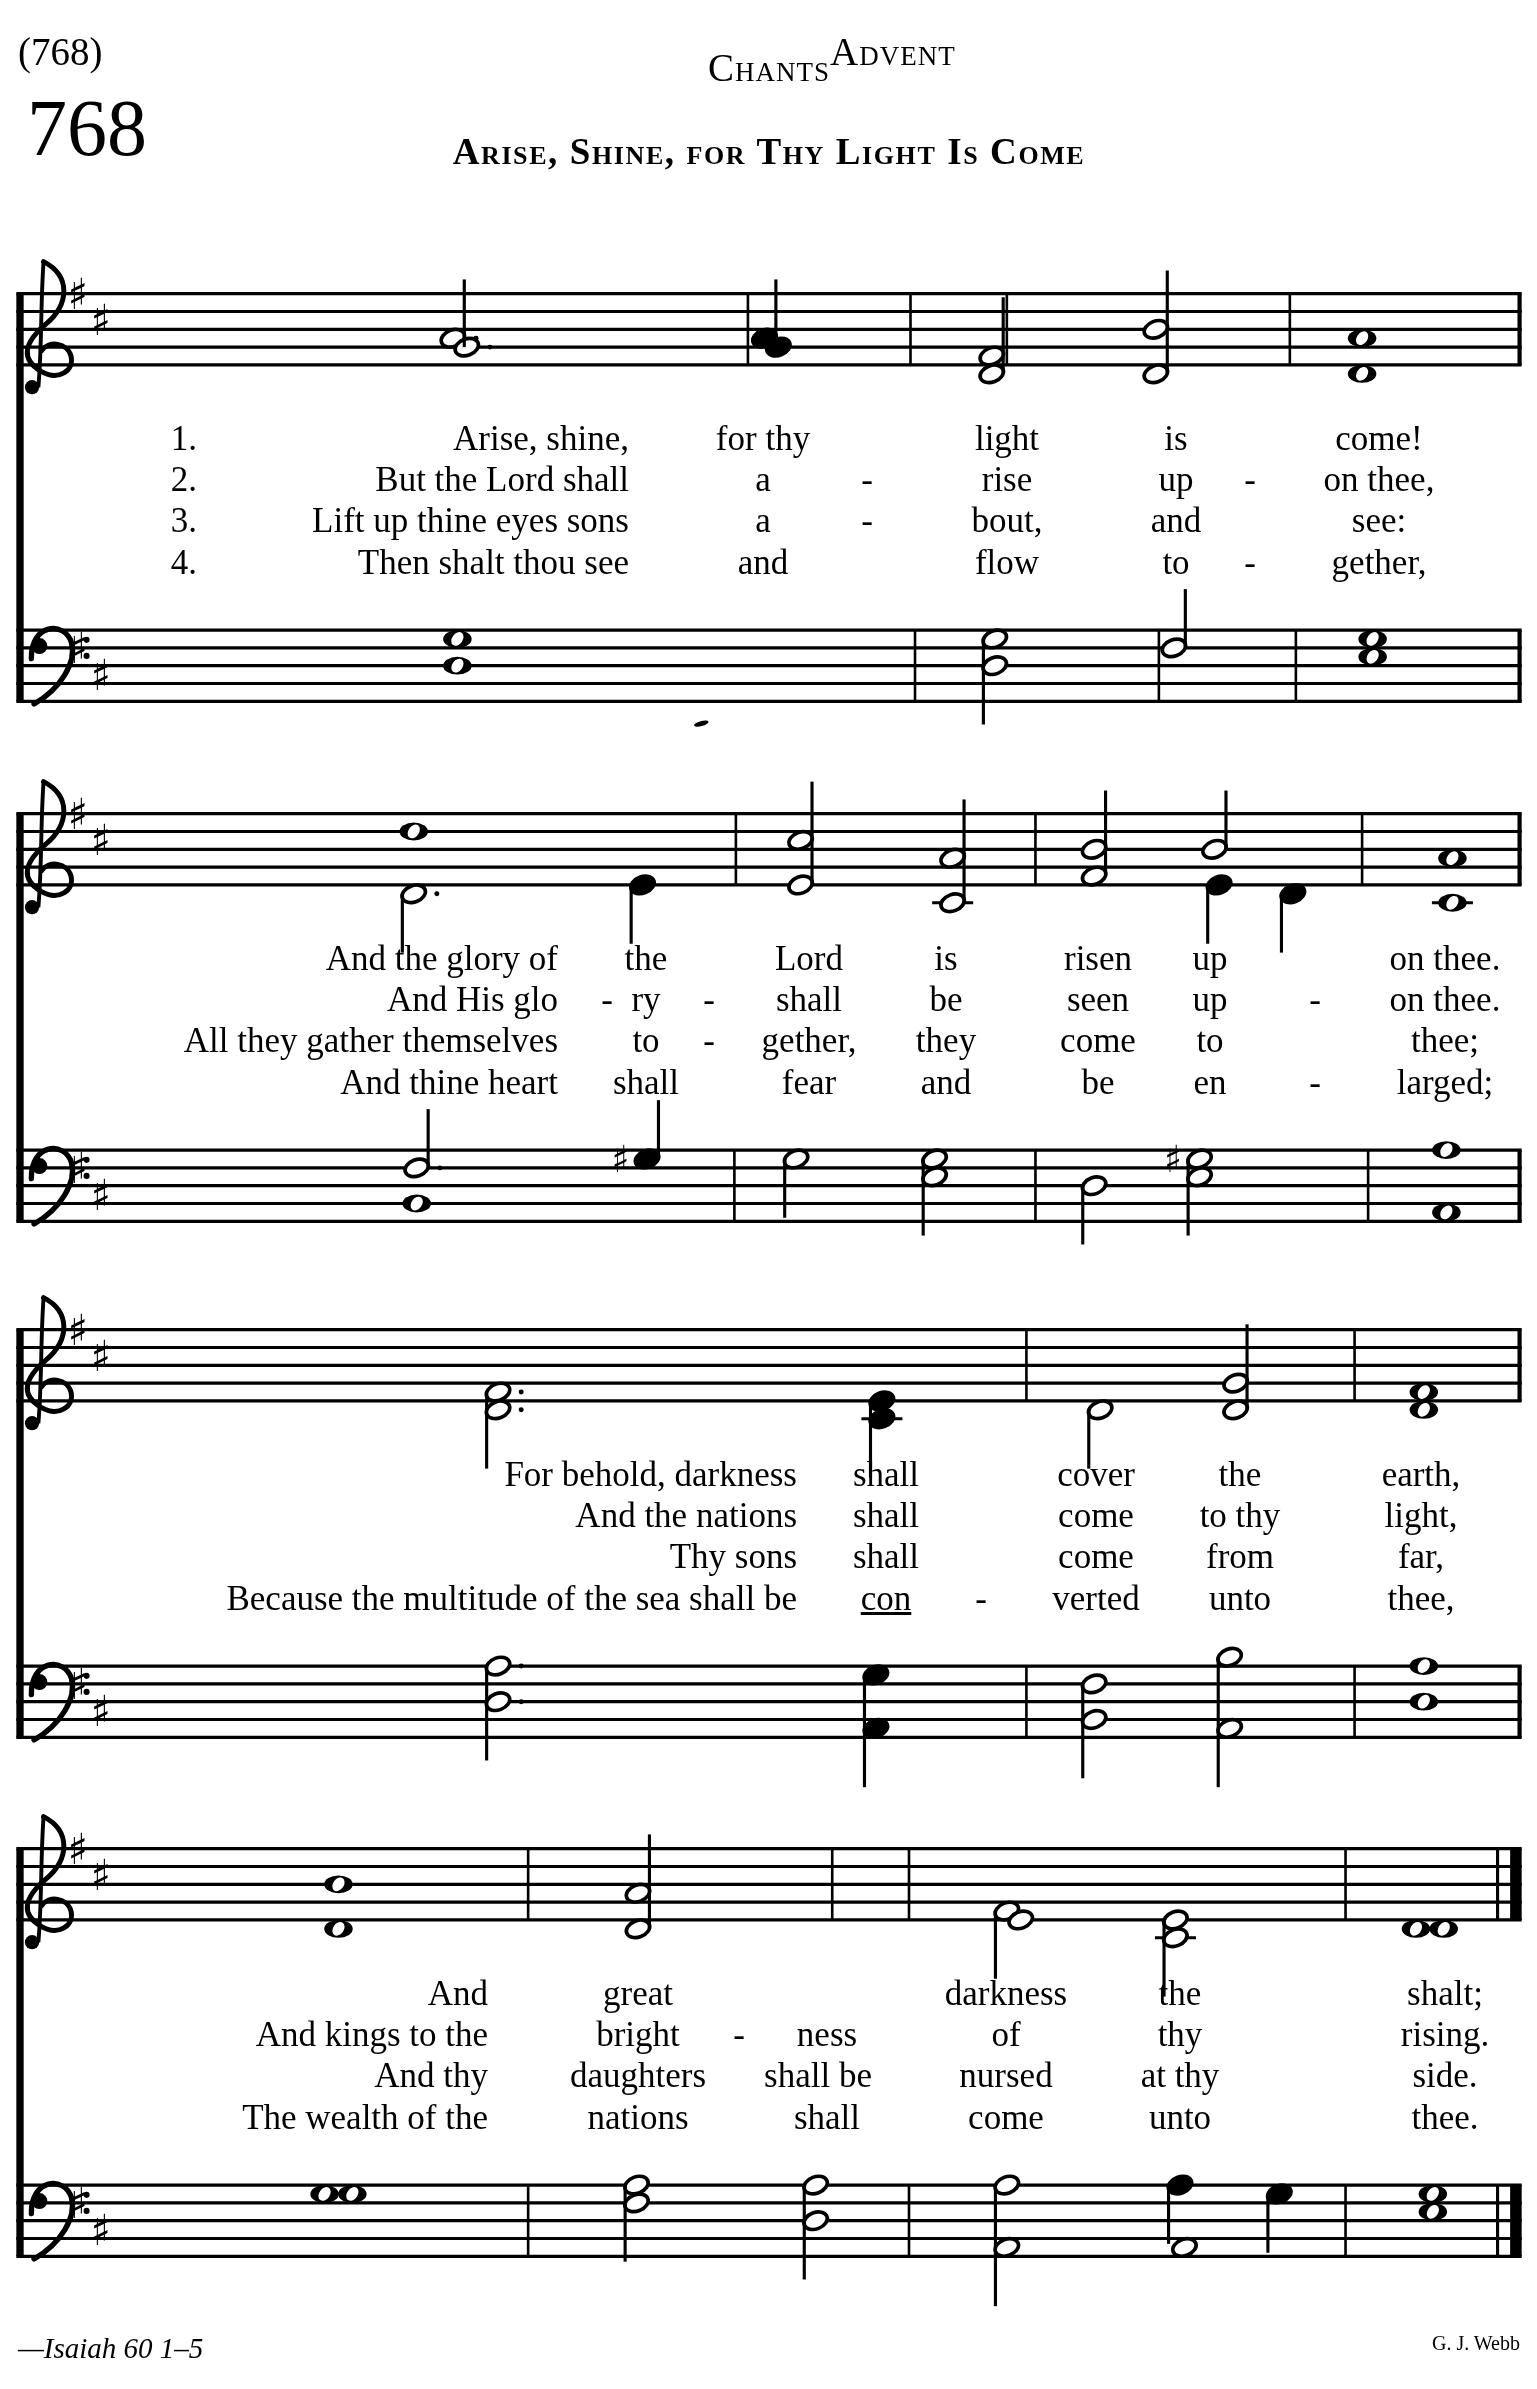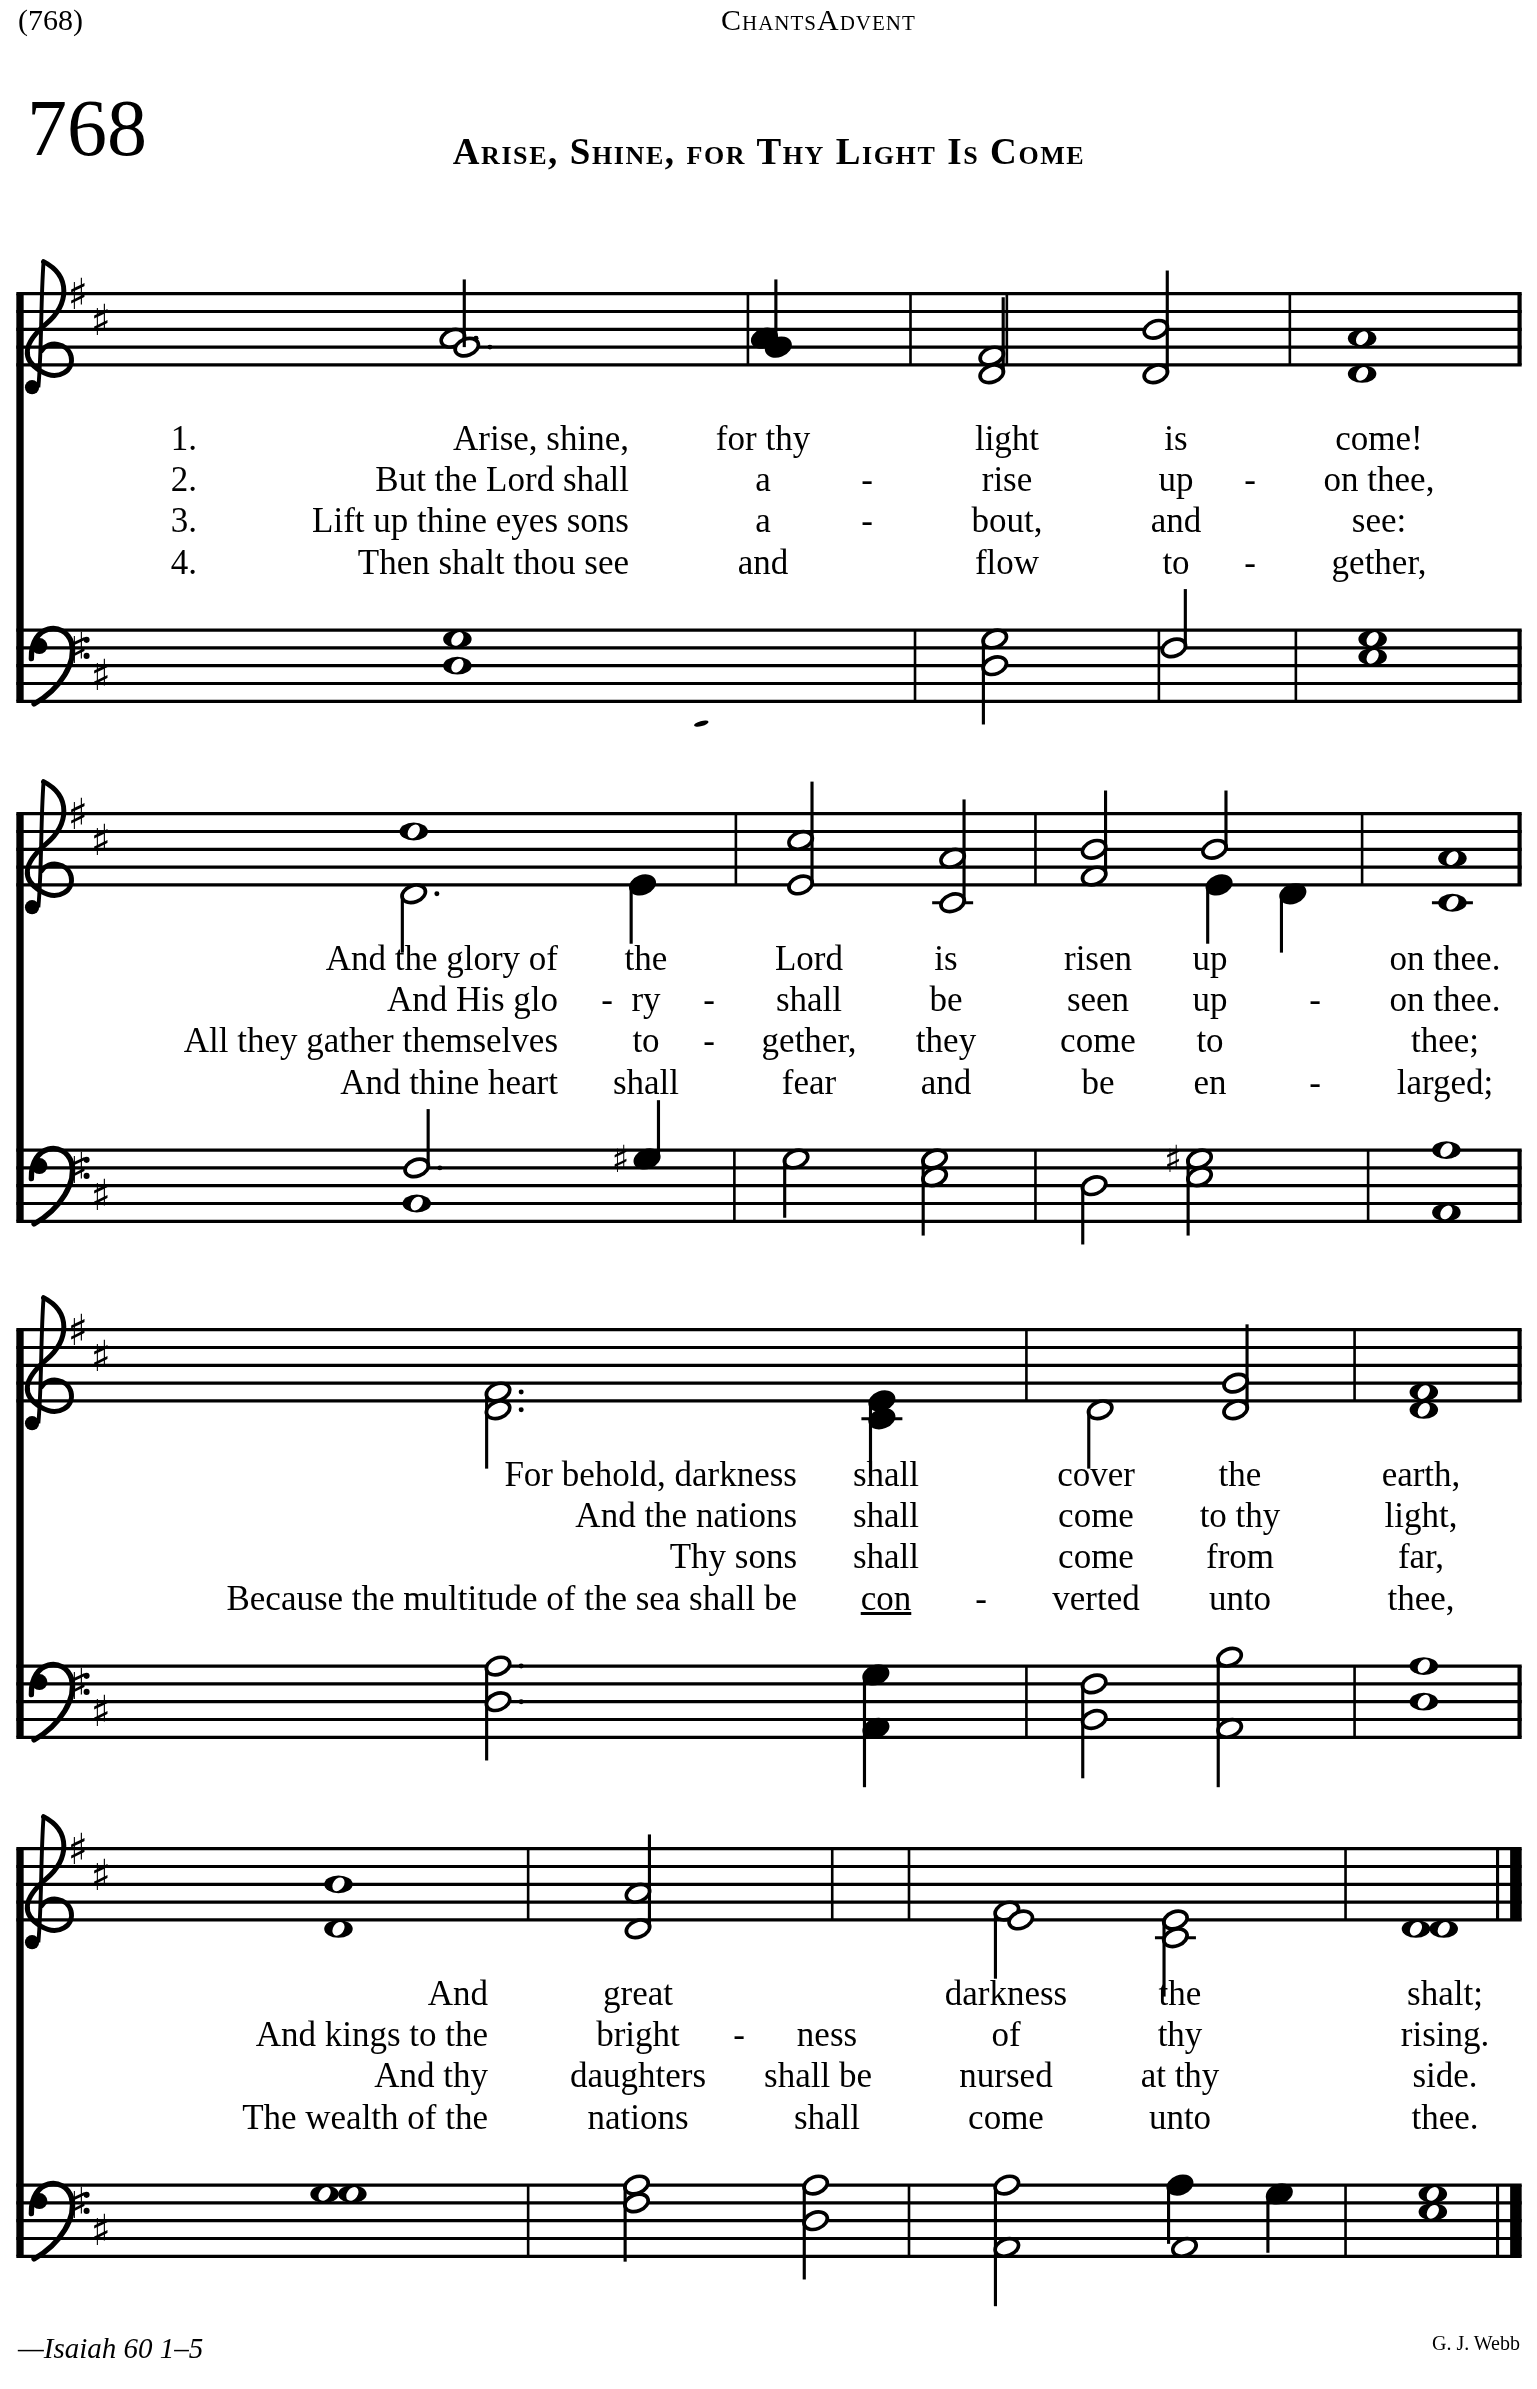--- a/index.html
+++ b/index.html
@@ -5,8 +5,8 @@
   html,body{margin:0;padding:0;background:#e8e8e8;}
   .page{position:relative;width:1538px;height:2389px;background:#ffffff;color:#000;
         font-family:"Liberation Serif", serif;overflow:hidden;}
-  .hdr{position:absolute;top:3px;left:18px;right:18px;display:grid;
-       grid-template-columns:1fr auto 1fr;font-size:30px;}
+  .hdr{position:absolute;top:29px;left:18px;right:18px;display:grid;
+       grid-template-columns:1fr auto 1fr;font-size:39px;}
   .hdr .l{text-align:left;}
   .hdr .m{text-align:left;}
   .hdr .r{text-align:left;}

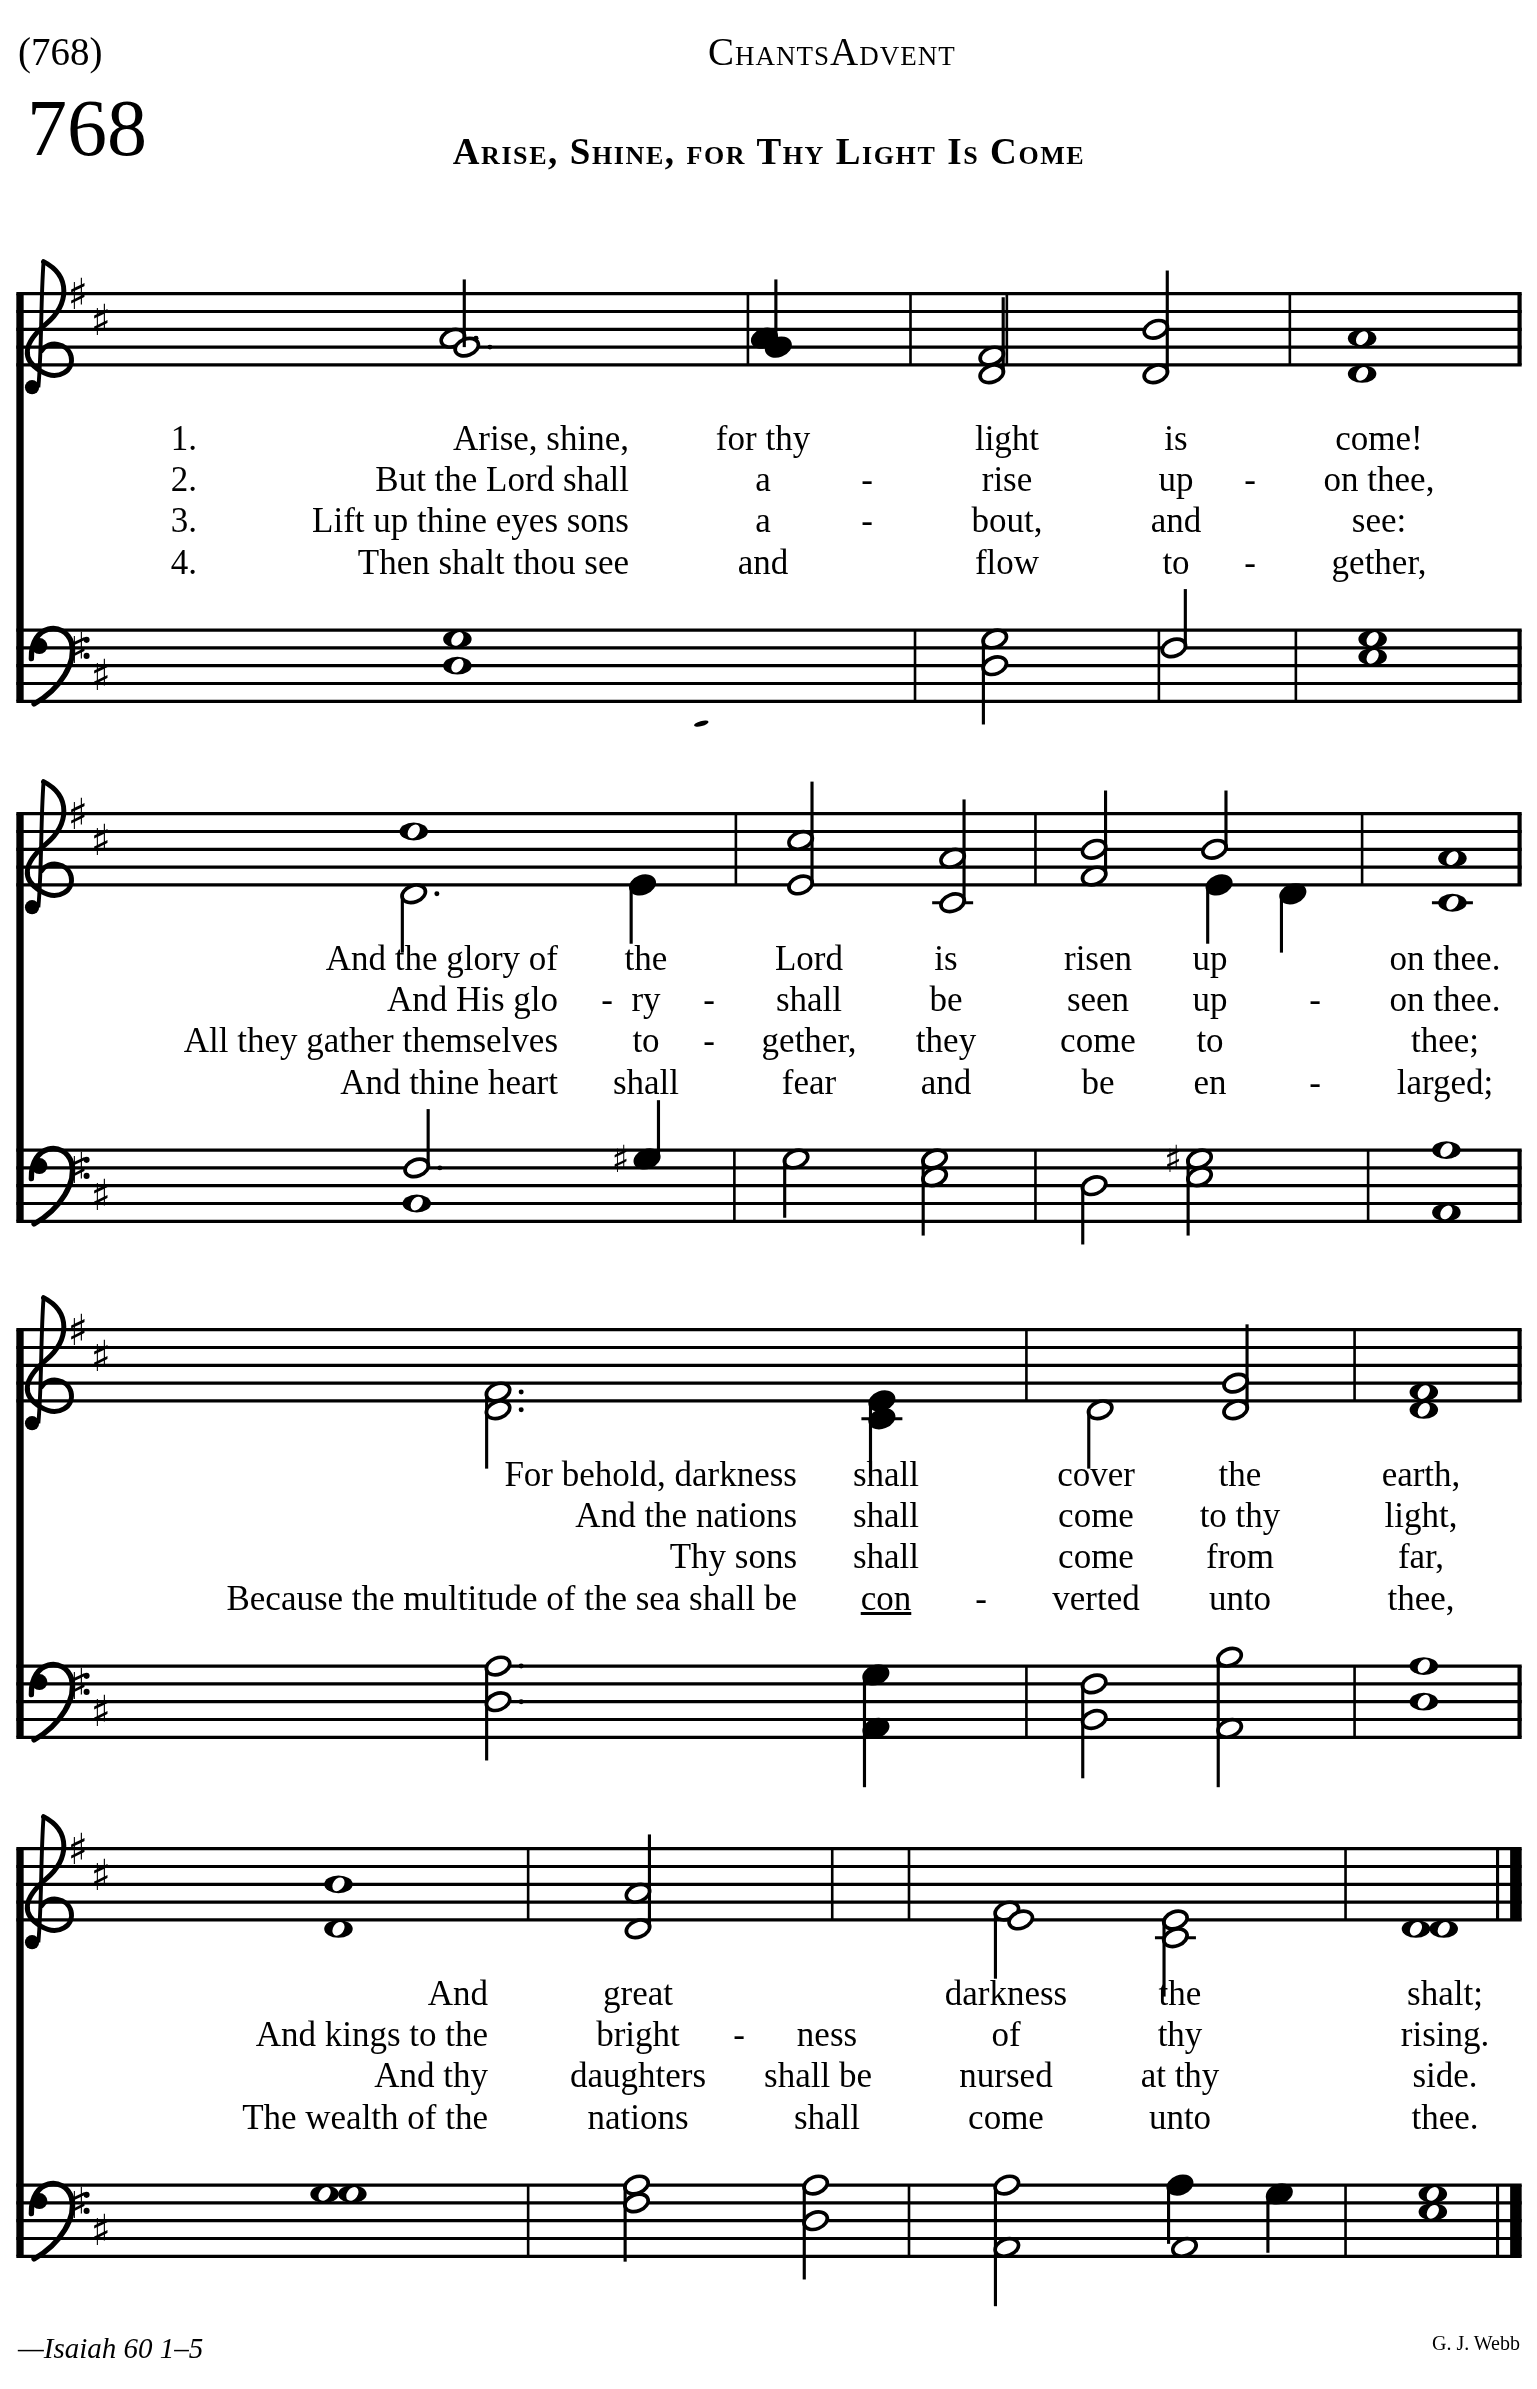--- a/index.html
+++ b/index.html
@@ -8,7 +8,7 @@
   .hdr{position:absolute;top:29px;left:18px;right:18px;display:grid;
        grid-template-columns:1fr auto 1fr;font-size:39px;}
   .hdr .l{text-align:left;}
-  .hdr .m{text-align:left;}
+  .hdr .m{text-align:left;margin-top:16px;}
   .hdr .r{text-align:left;}
   .sc{font-variant:small-caps;letter-spacing:1px;}
   .num768{position:absolute;left:27px;top:88px;font-size:80px;line-height:1;}

